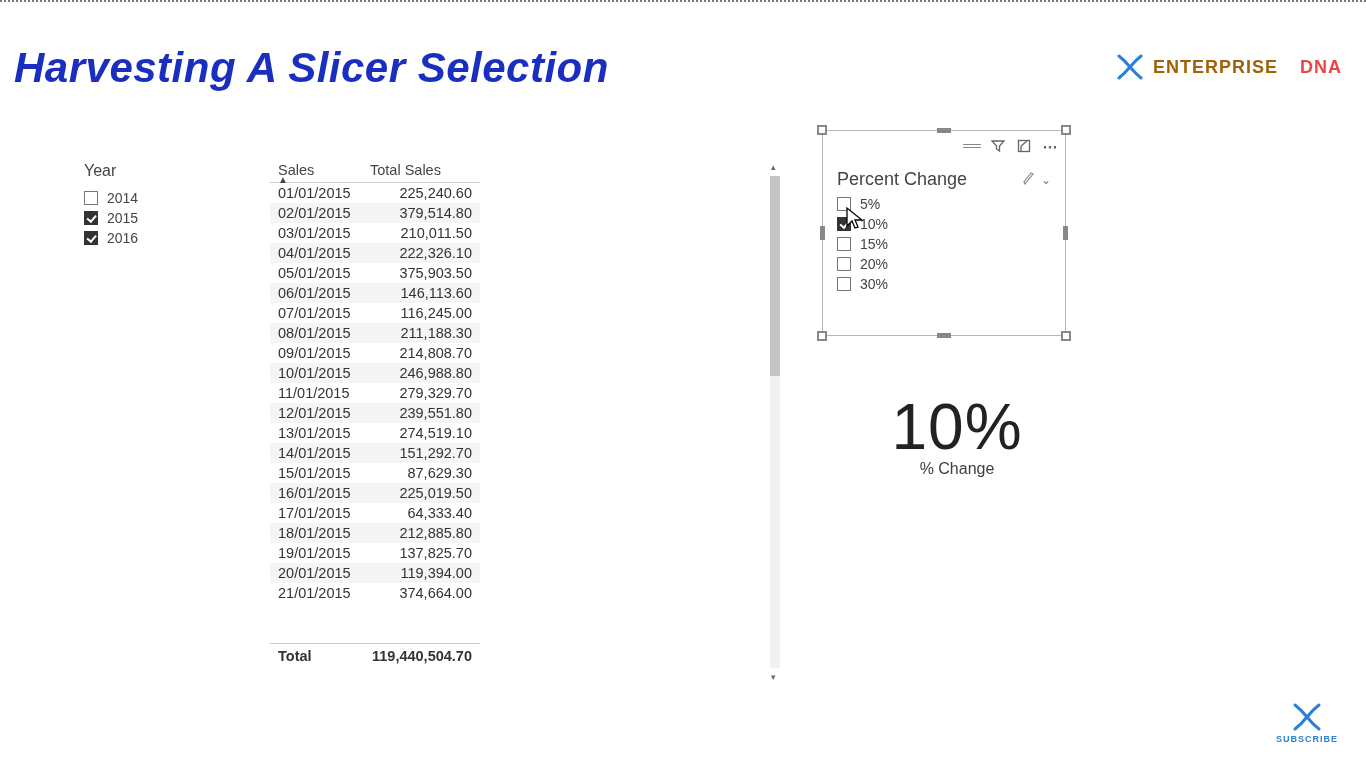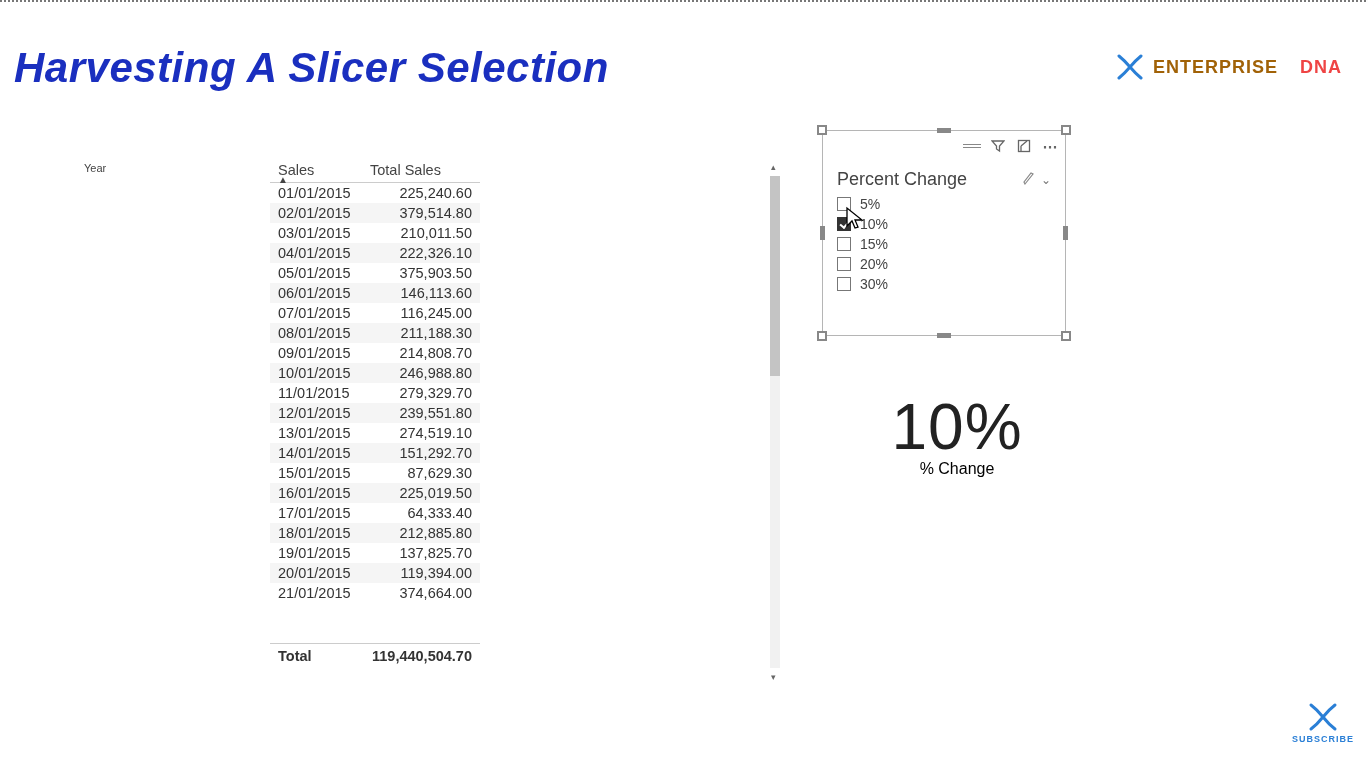--- a/index.html
+++ b/index.html
@@ -50,7 +50,7 @@
     width: 140px;
   }
   .year-slicer .head {
-    font-size: 11px;
+    font-size: 16px;
     color: #444;
     margin-bottom: 8px;
   }

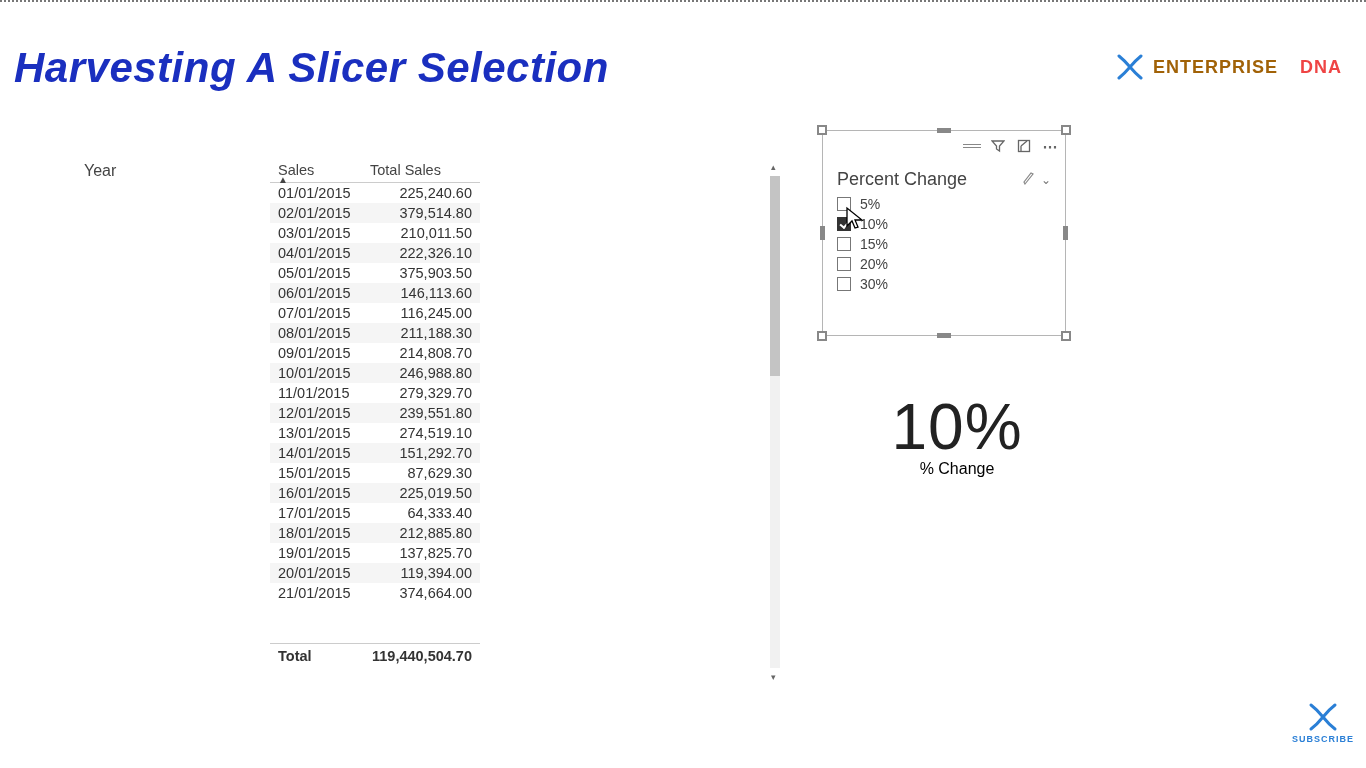--- a/index.html
+++ b/index.html
@@ -273,6 +273,20 @@
 
 <div class="year-slicer">
   <div class="head">Year</div>
+  <div id="year-items">
+      <div class="chk-row">
+        <span class="chk"></span>
+        <span>2014</span>
+      </div>
+      <div class="chk-row">
+        <span class="chk checked"></span>
+        <span>2015</span>
+      </div>
+      <div class="chk-row">
+        <span class="chk checked"></span>
+        <span>2016</span>
+      </div>
+    </div>
 </div>
 
 <div class="table-wrap">

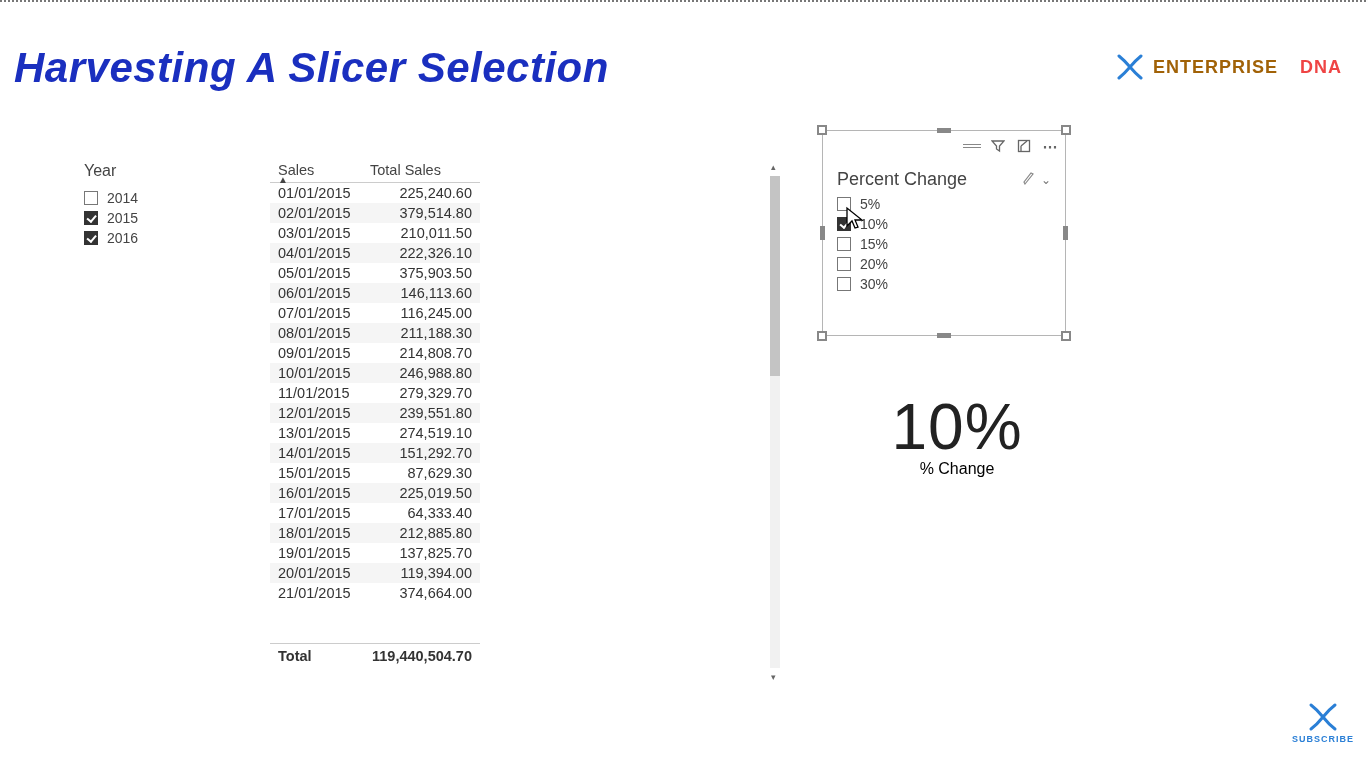--- a/index.html
+++ b/index.html
@@ -228,7 +228,7 @@
   }
   .card .lbl {
     font-size: 16px;
-    color: #000000;
+    color: #404040;
     margin-top: -4px;
   }
 

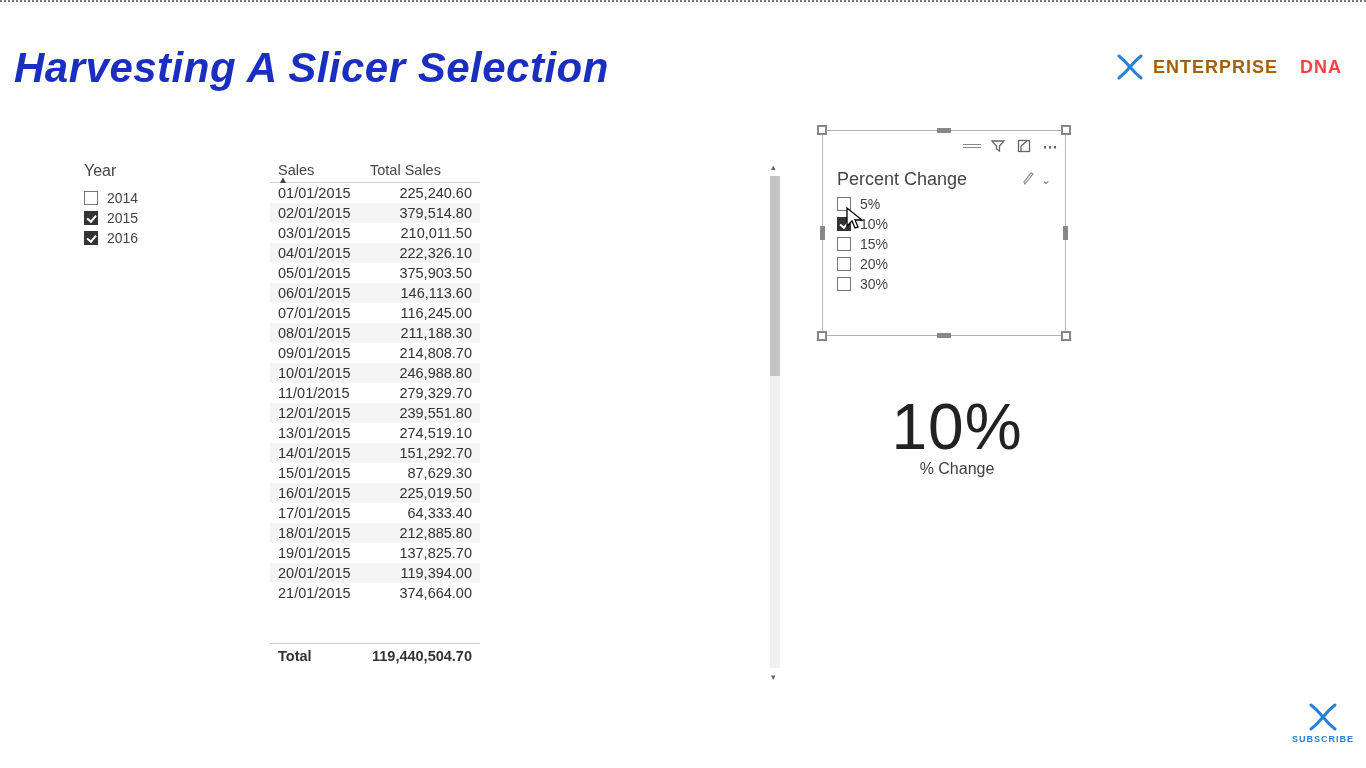--- a/index.html
+++ b/index.html
@@ -235,7 +235,7 @@
   
   .subscribe {
     position: absolute;
-    right: 12px;
+    right: 28px;
     bottom: 24px;
     text-align: center;
     color: #2a7fd6;

